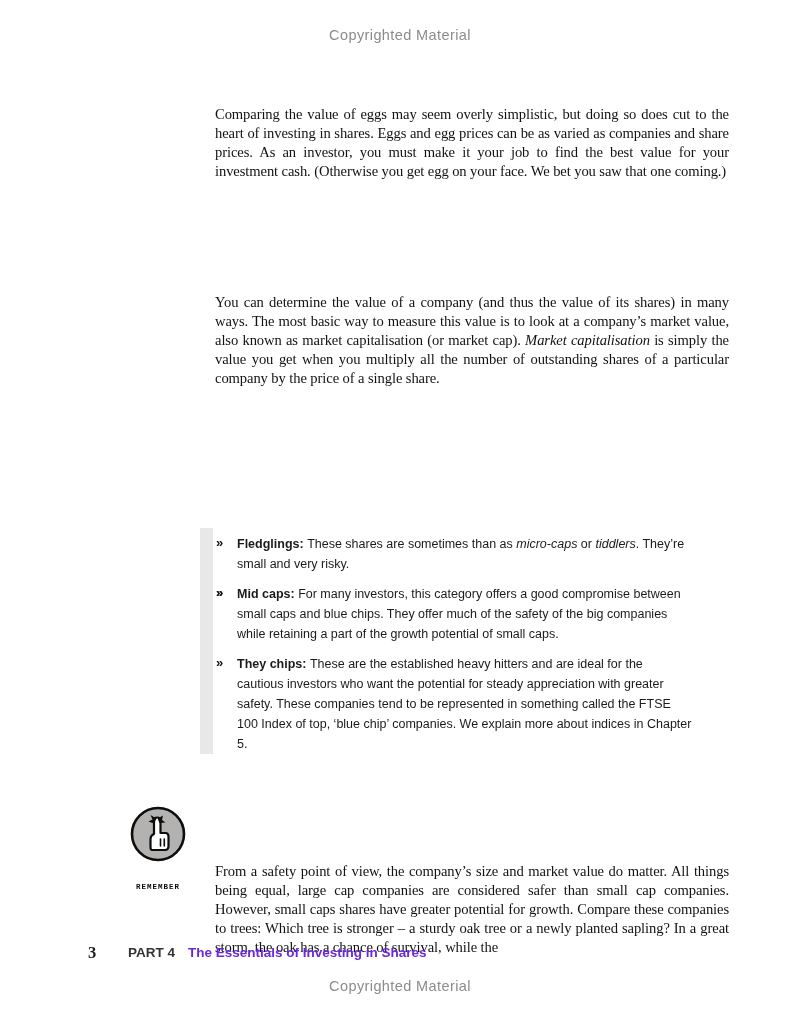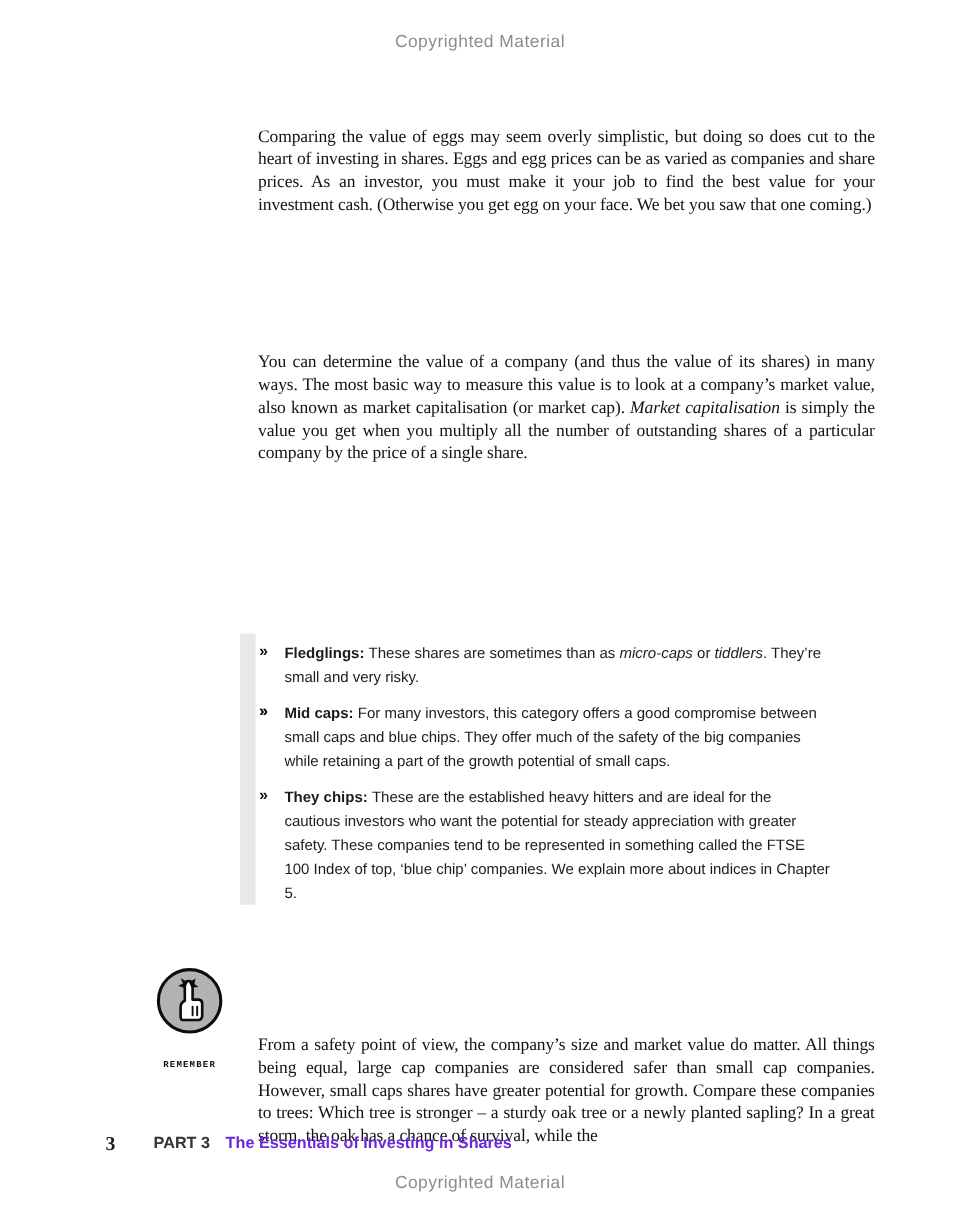--- a/index.html
+++ b/index.html
@@ -124,7 +124,7 @@
 
   <div class="footer">
     <span class="page-num">3</span>
-    <span class="part-label">PART 3</span>
+    <span class="part-label">PART 4</span>
     <span class="part-title">The Essentials of Investing in Shares</span>
   </div>
 

